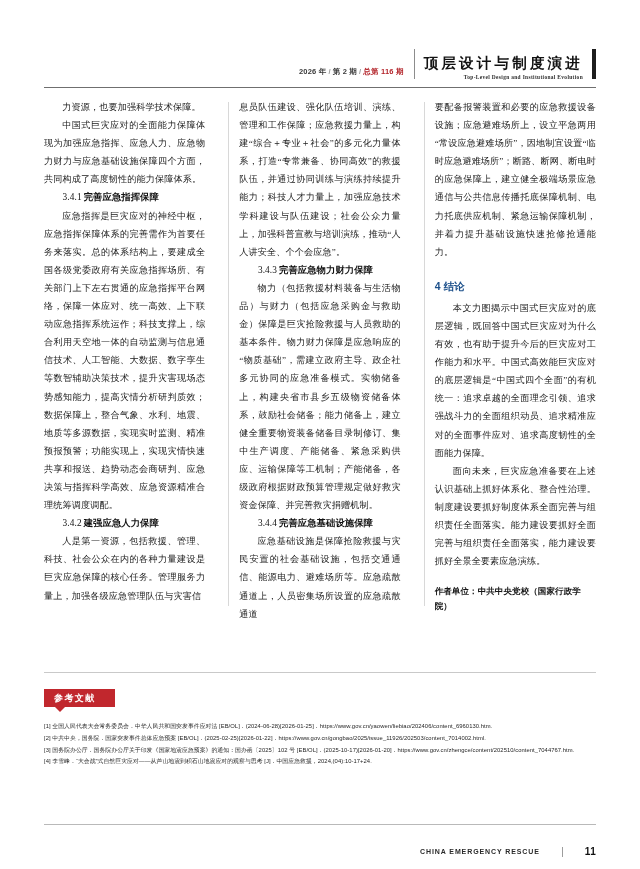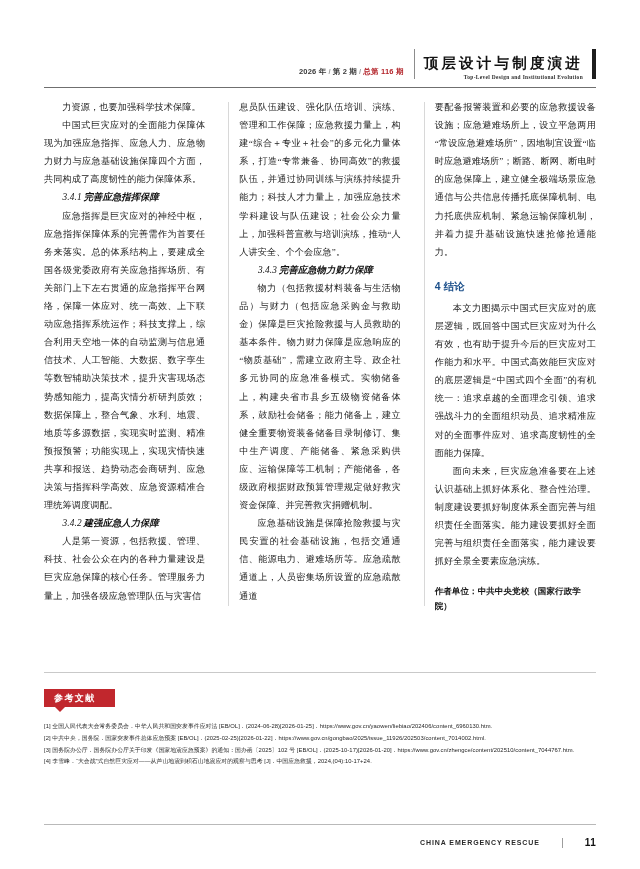--- a/index.html
+++ b/index.html
@@ -142,7 +142,6 @@
     color: #111;
     text-indent: 2em;
     letter-spacing: .1px;
-    font-style: italic;
   }
   h3.sub .num {
     font-family: "Liberation Serif", "DejaVu Serif", serif;

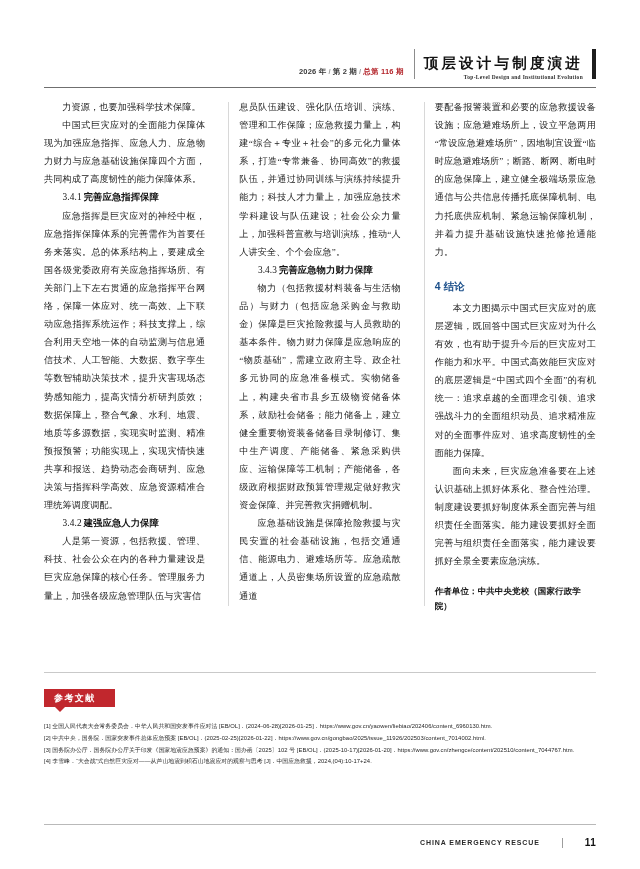--- a/index.html
+++ b/index.html
@@ -304,6 +304,9 @@
         <span class="num">3.4.3</span><span>完善应急物力财力保障</span>
       </h3>
       <p class="body">物力（包括救援材料装备与生活物品）与财力（包括应急采购金与救助金）保障是巨灾抢险救援与人员救助的基本条件。物力财力保障是应急响应的“物质基础”，需建立政府主导、政企社多元协同的应急准备模式。实物储备上，构建央省市县乡五级物资储备体系，鼓励社会储备；能力储备上，建立健全重要物资装备储备目录制修订、集中生产调度、产能储备、紧急采购供应、运输保障等工机制；产能储备，各级政府根据财政预算管理规定做好救灾资金保障、并完善救灾捐赠机制。</p>
+      <h3 class="sub">
+        <span class="num">3.4.4</span><span>完善应急基础设施保障</span>
+      </h3>
       <p class="body">应急基础设施是保障抢险救援与灾民安置的社会基础设施，包括交通通信、能源电力、避难场所等。应急疏散通道上，人员密集场所设置的应急疏散通道</p>
     </div>
 

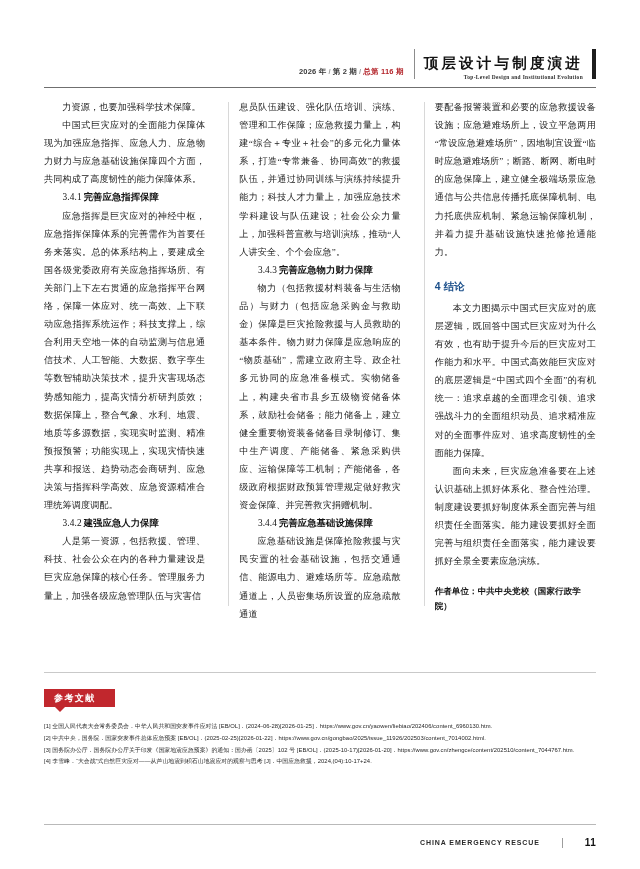--- a/index.html
+++ b/index.html
@@ -238,7 +238,7 @@
     display: flex;
     align-items: center;
     justify-content: flex-end;
-    margin-top: 12px;
+    margin-top: 21px;
     gap: 22px;
     text-align: center;
   }

